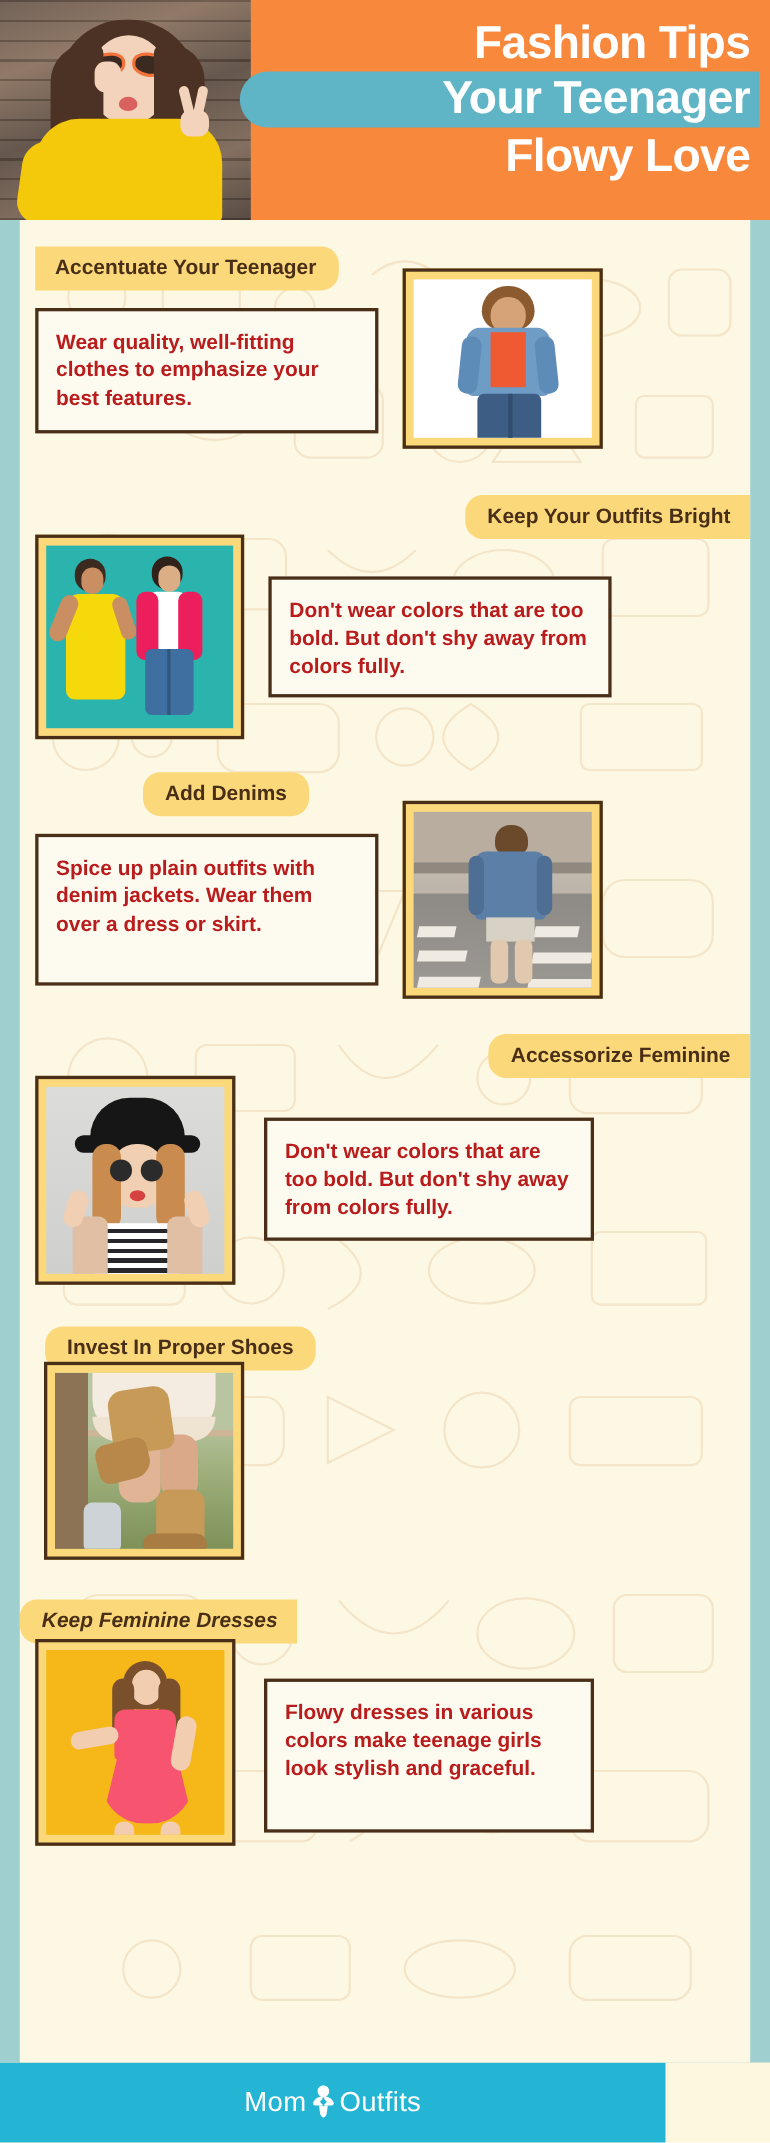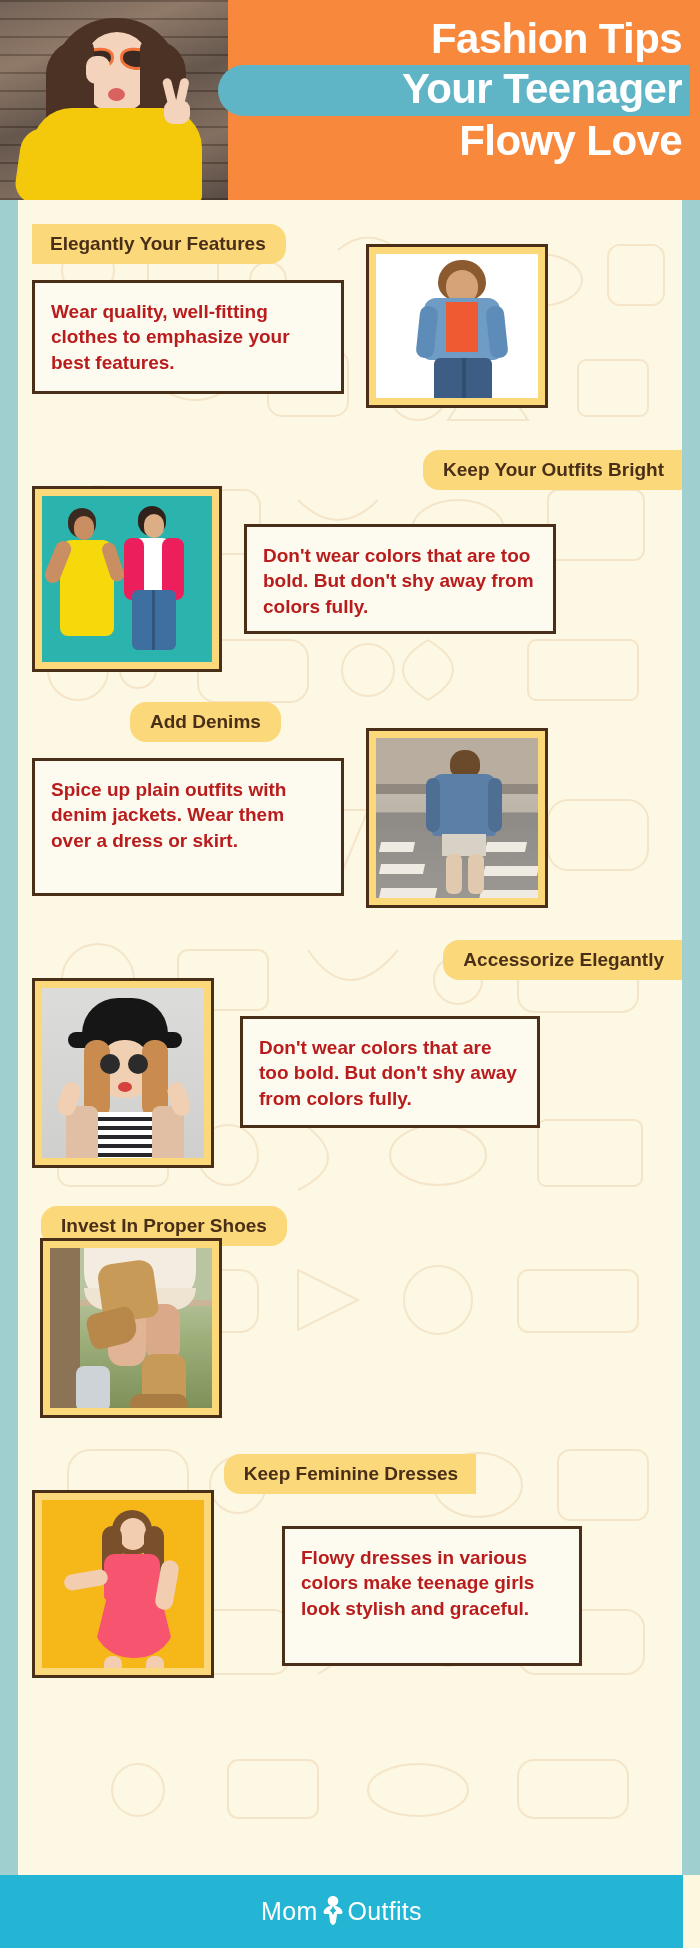--- a/index.html
+++ b/index.html
@@ -329,7 +329,7 @@
 
       <div class="section" style="padding-top:24px;">
         <div style="margin-left:14px;">
-          <span class="pill left">Elegantly Your Features</span>
+          <span class="pill left">Accentuate Your Teenager</span>
         </div>
         <div class="row" style="margin-top:16px;">
           <div class="textbox" style="width:312px; margin-left:14px; height:114px;">Wear quality, well-fitting clothes to emphasize your best features.</div>

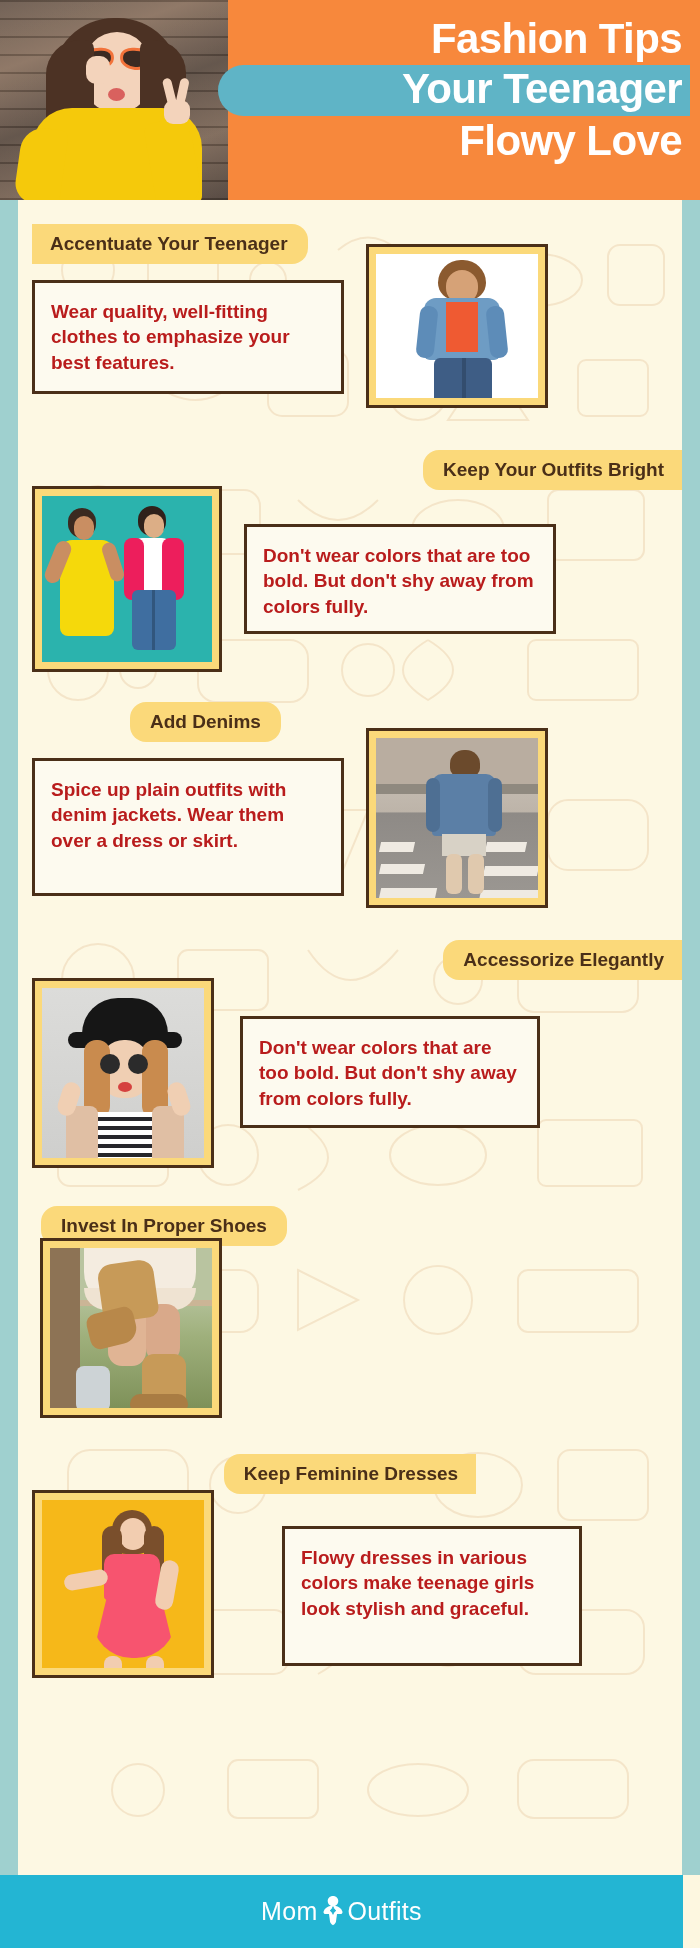--- a/index.html
+++ b/index.html
@@ -403,7 +403,7 @@
 
       <div class="section" style="padding-top:32px;">
         <div style="text-align:right;">
-          <span class="pill right">Accessorize Elegantly</span>
+          <span class="pill right">Accessorize Feminine</span>
         </div>
         <div class="row" style="margin-top:-46px;">
           <div class="frame" style="width:182px; height:190px; margin-left:14px; margin-top:44px;">

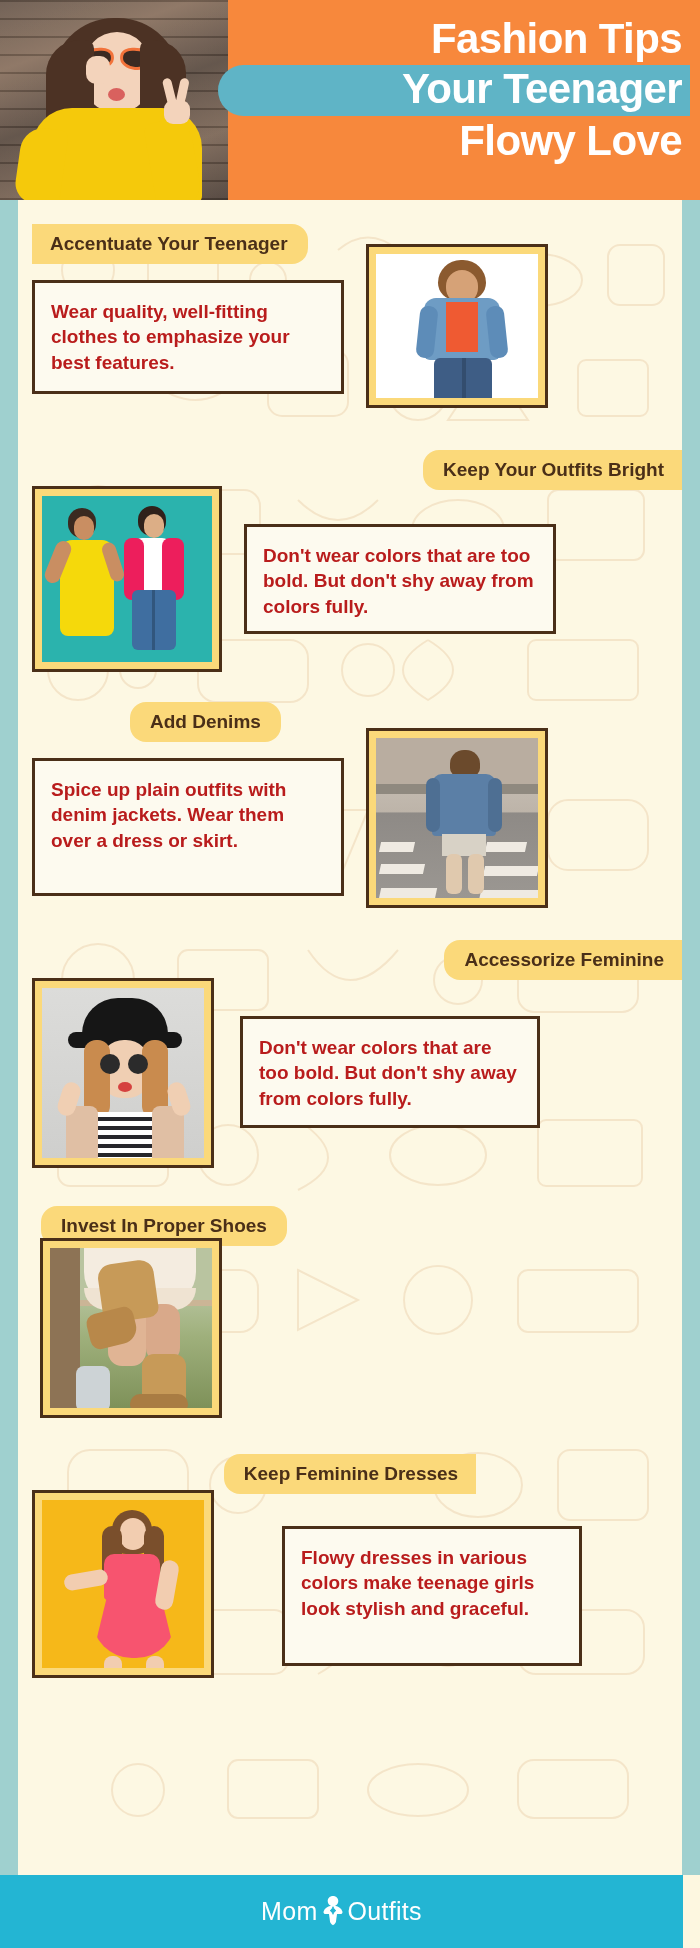--- a/index.html
+++ b/index.html
@@ -452,7 +452,7 @@
       </div>
 
       <div class="section" style="padding-top:36px;">
-        <div style="text-align:center;">
+        <div style="text-align:left;font-style:italic;">
           <span class="pill right">Keep Feminine Dresses</span>
         </div>
         <div class="row" style="margin-top:-50px;gap:42px;">

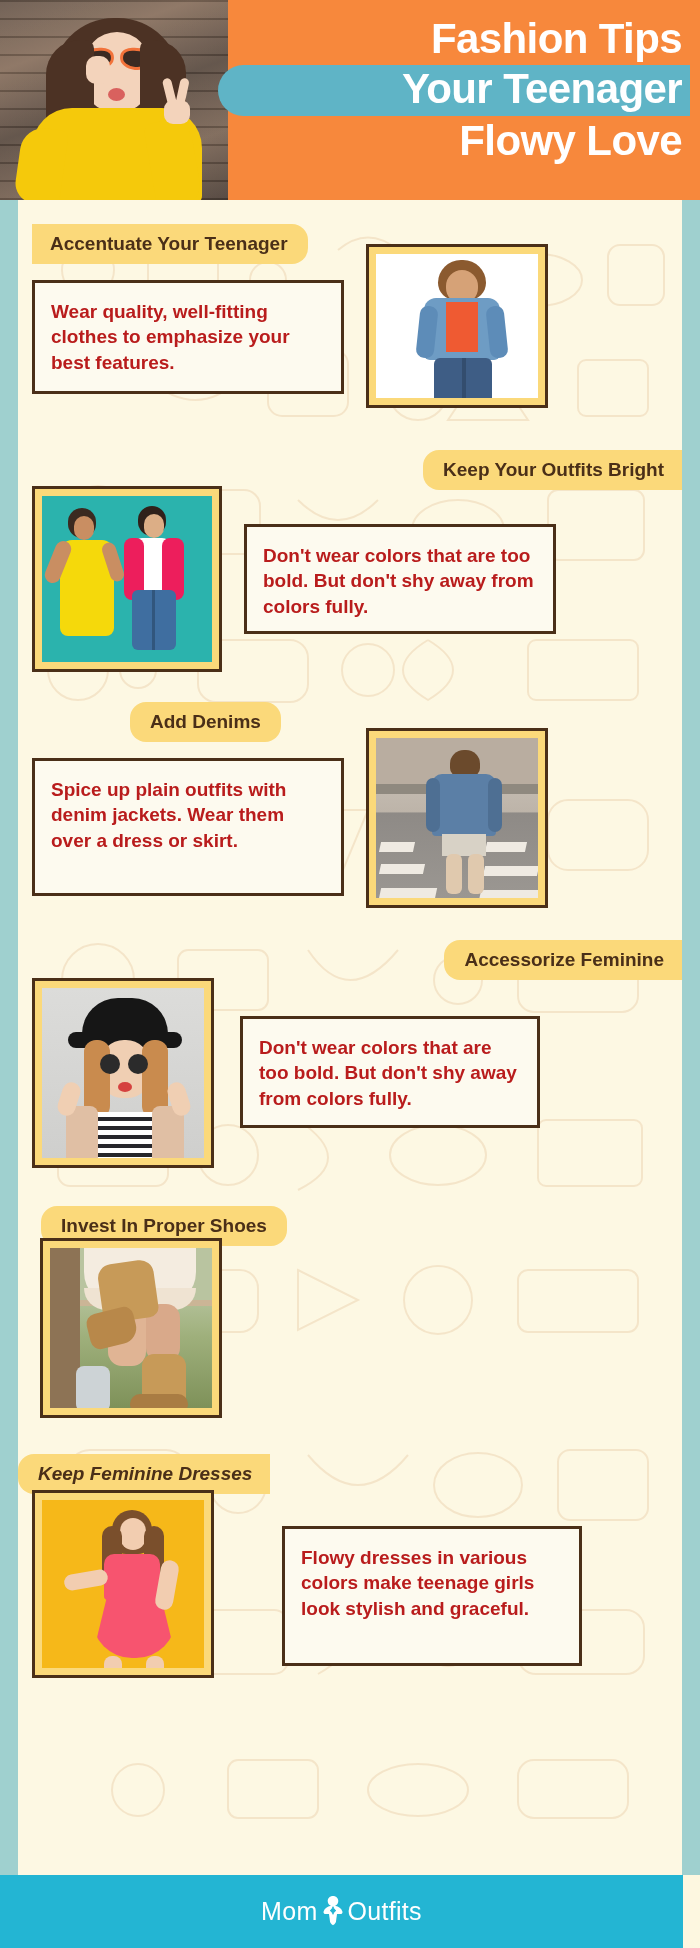--- a/index.html
+++ b/index.html
@@ -455,7 +455,7 @@
         <div style="text-align:left;font-style:italic;">
           <span class="pill right">Keep Feminine Dresses</span>
         </div>
-        <div class="row" style="margin-top:-50px;gap:42px;">
+        <div class="row" style="margin-top:-50px;">
           <div class="frame" style="width:182px; height:188px; margin-left:14px; margin-top:46px;">
             <div class="ph ph-amber">
               <span class="blob" style="left:70px;top:10px;width:40px;height:44px;background:#7a4f2c;border-radius:20px 20px 14px 14px;"></span>

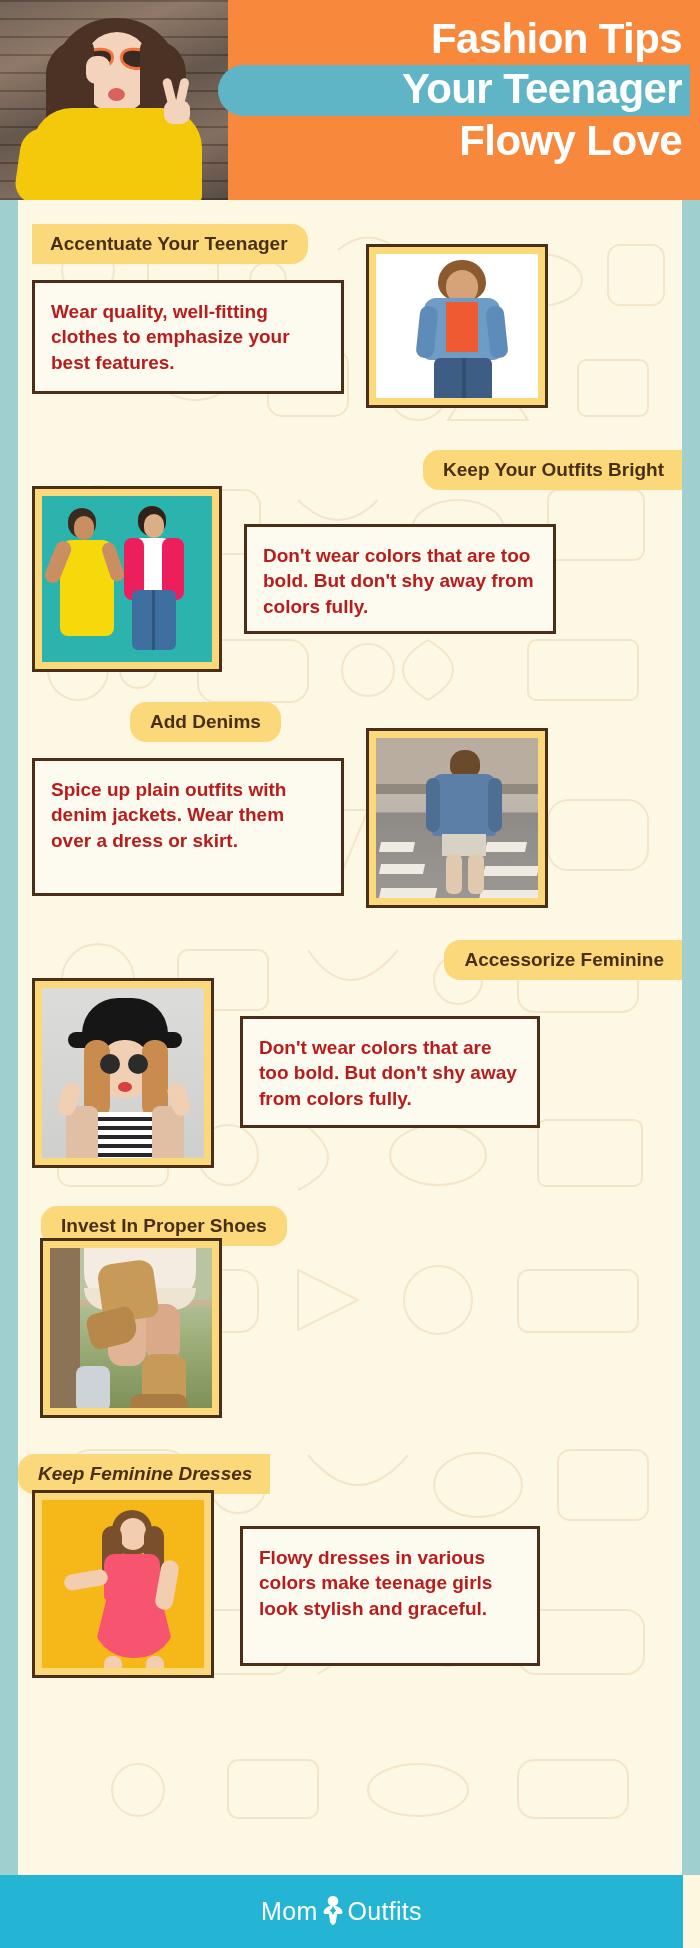--- a/index.html
+++ b/index.html
@@ -207,7 +207,7 @@
 
   
   .footer {
-    width:683px;
+    width:605px;
     height:73px;
     background:#23b5d3;
     display:flex;

